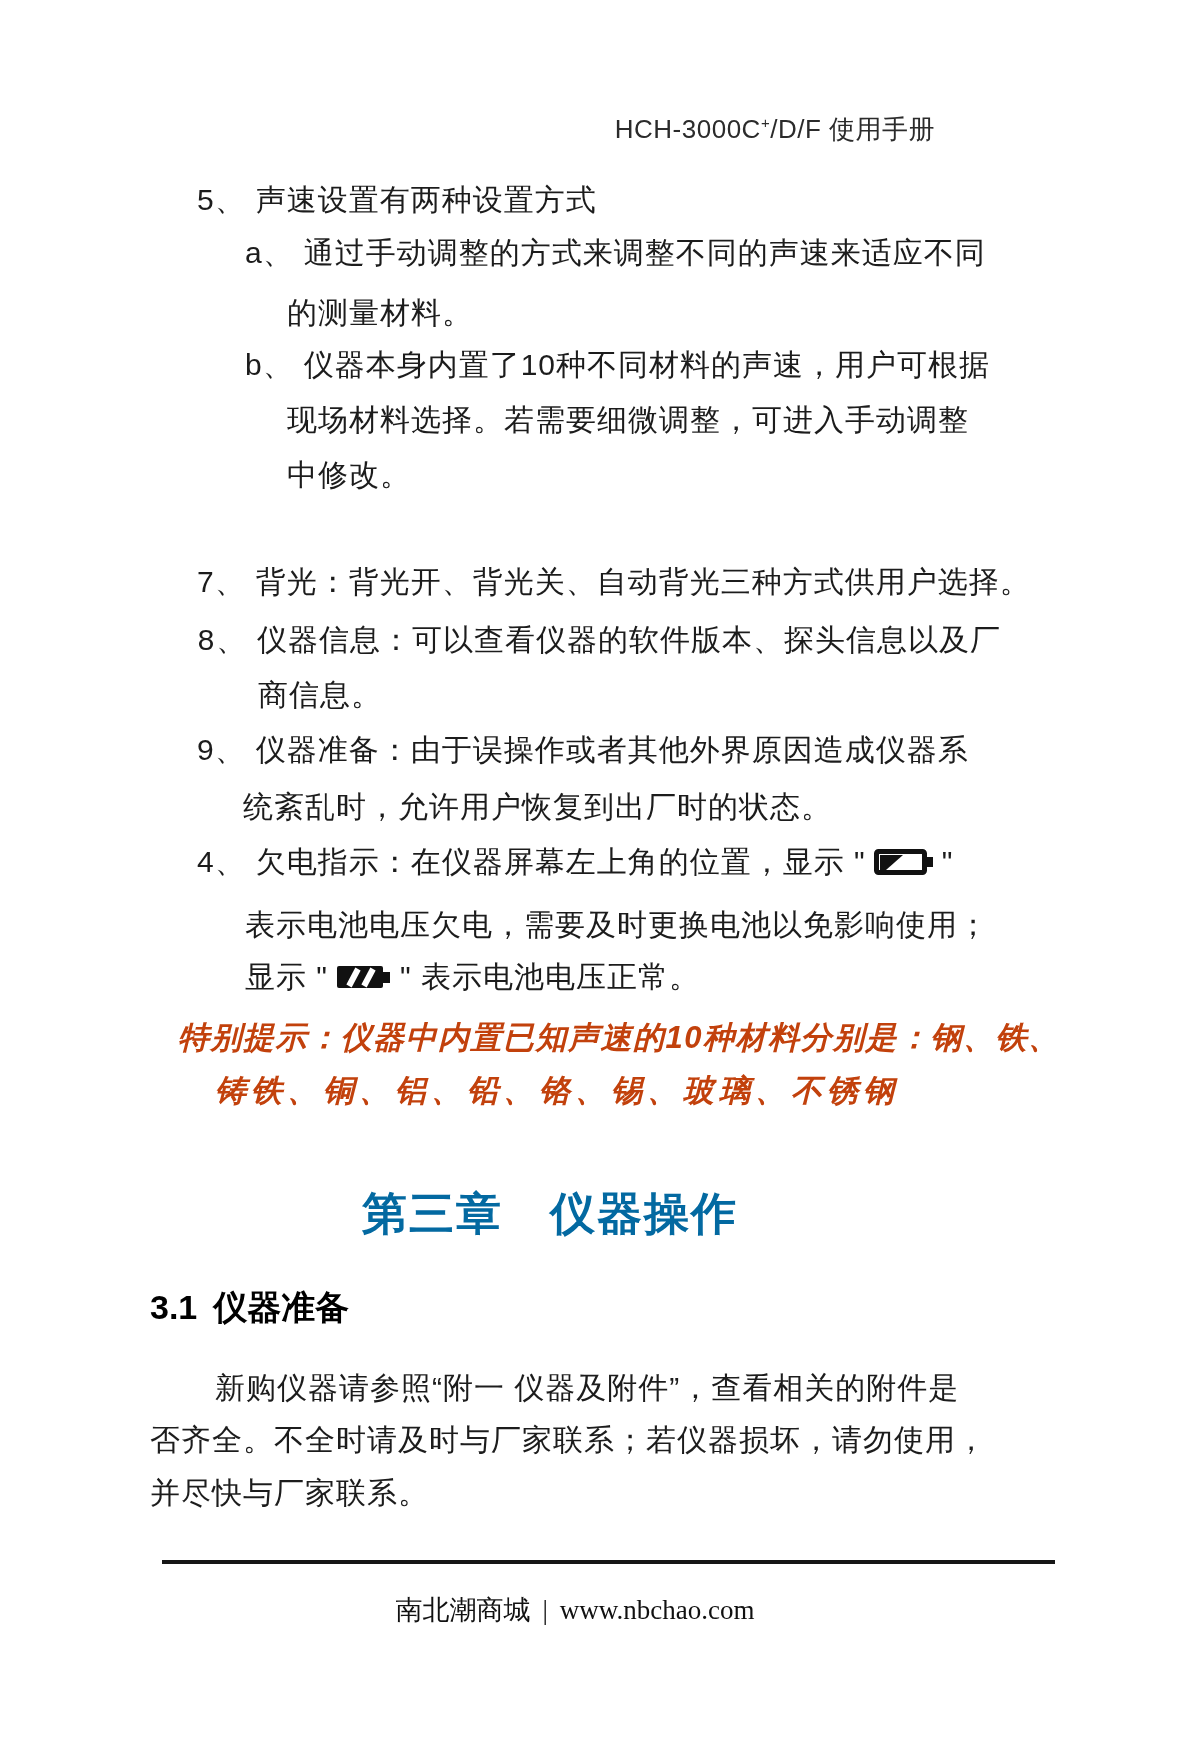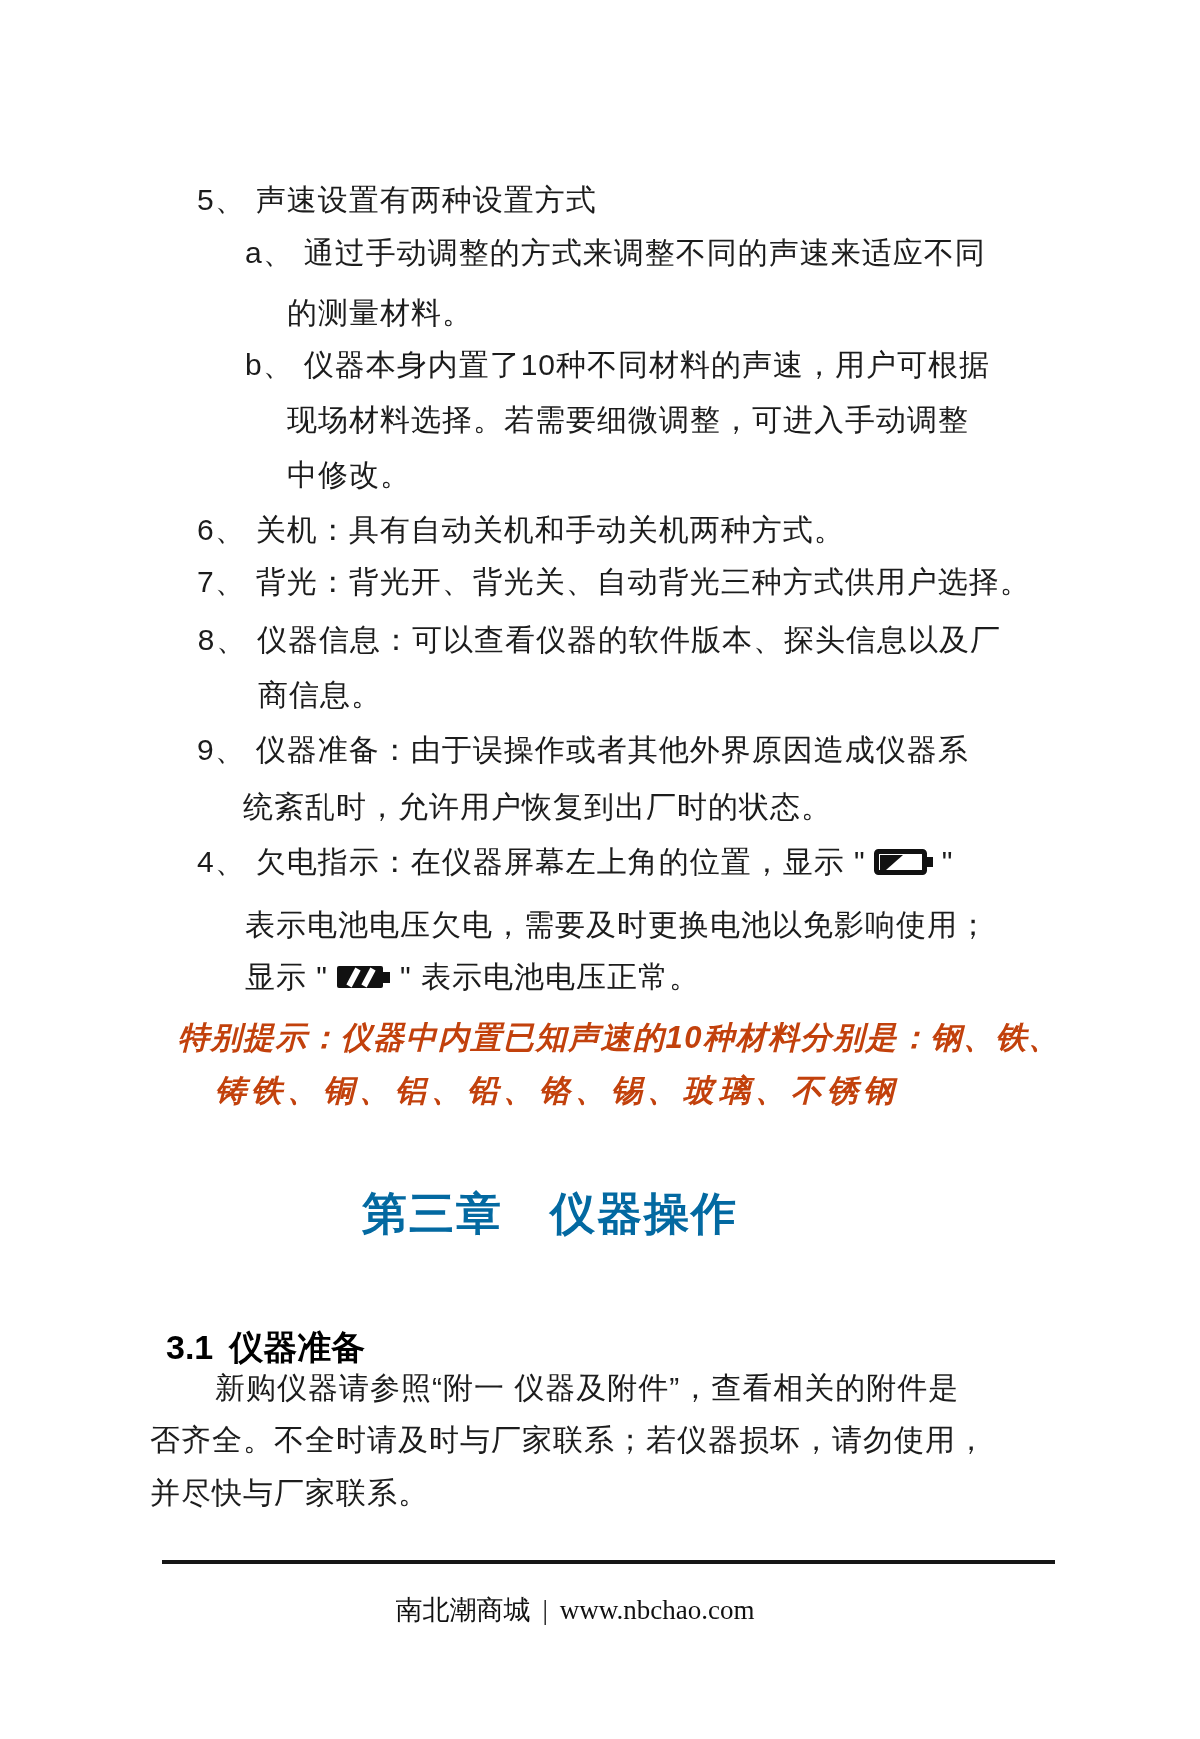--- a/index.html
+++ b/index.html
@@ -32,6 +32,9 @@
 
 <div class="page">
 
+  <div class="abs header-text" style="top:112px;left:0;width:935px;text-align:right;">
+    <span>HCH-3000C</span><sup>+</sup><span>/D/F 使用手册</span>
+  </div>
 
   <div class="abs body-line" style="top:180px;left:197px;">
     <span class="marker">5、</span><span>声速设置有两种设置方式</span>

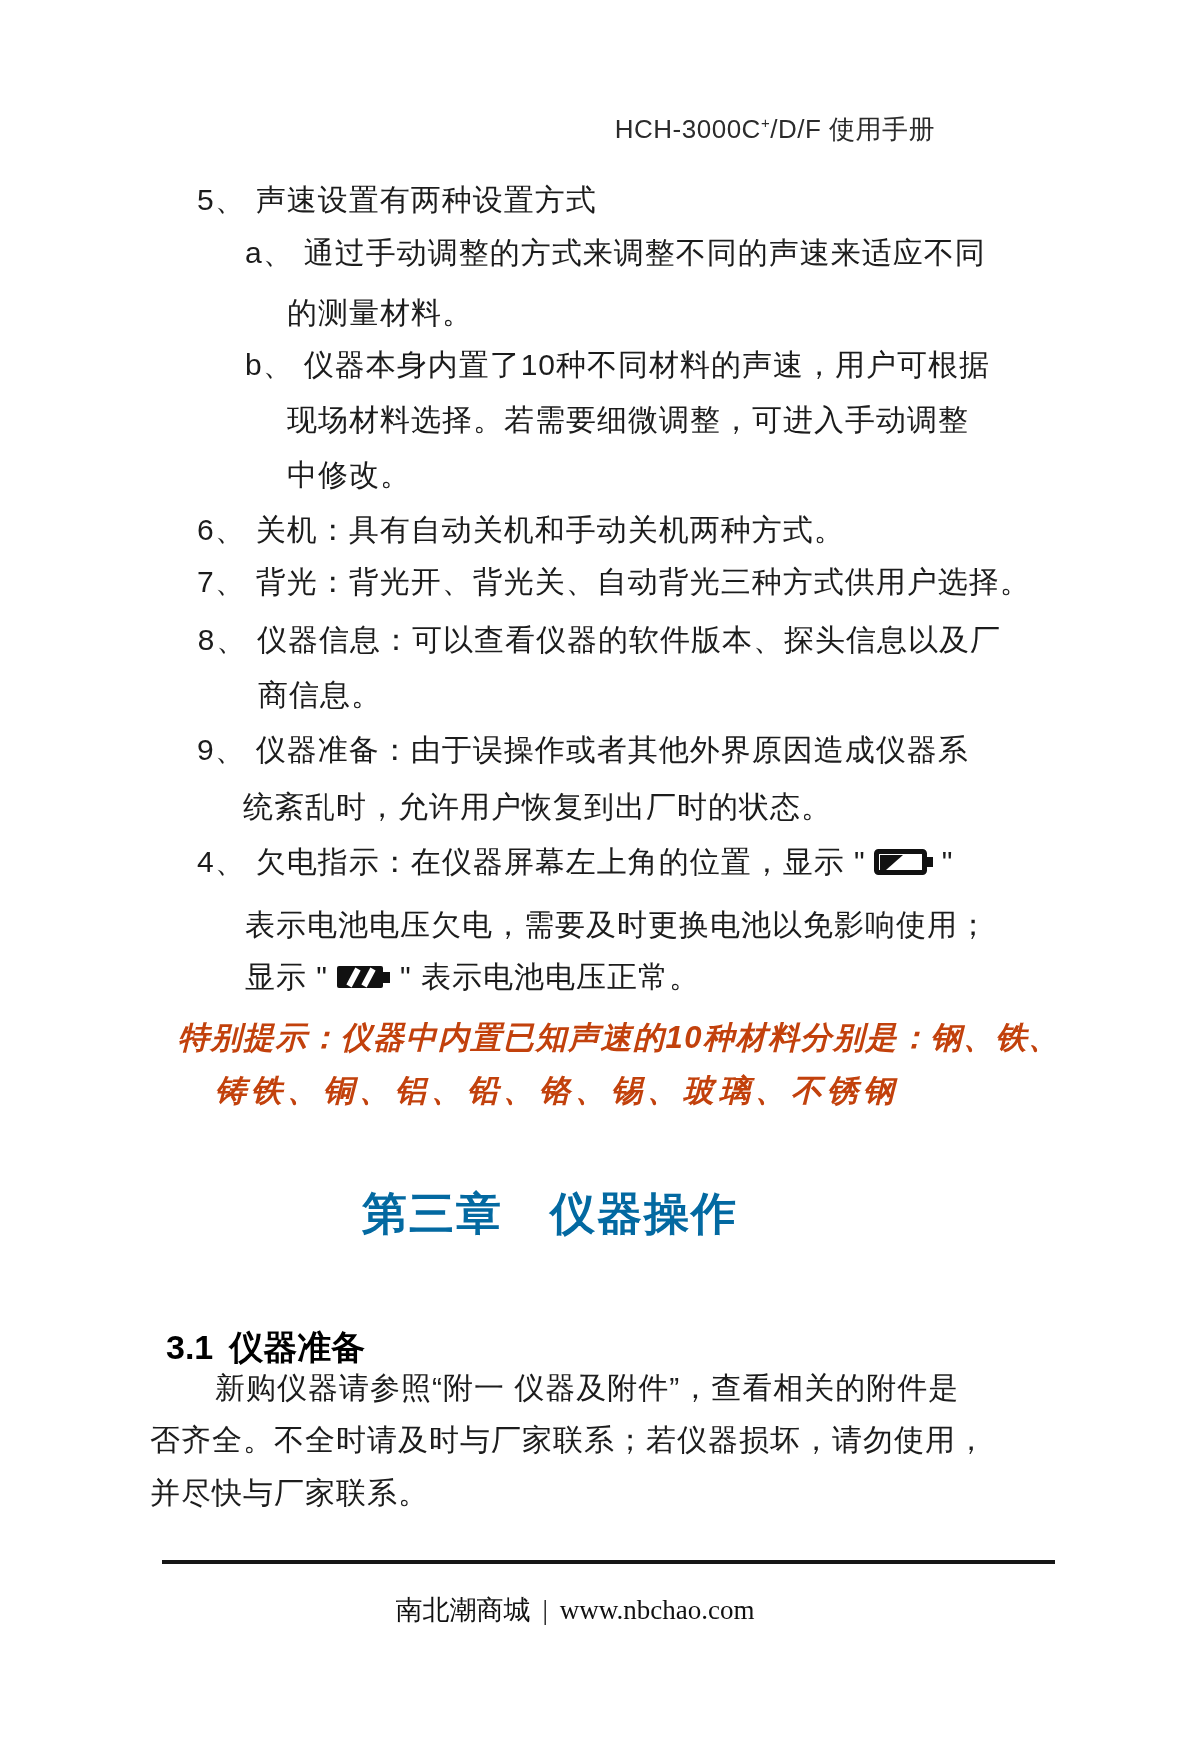--- a/index.html
+++ b/index.html
@@ -57,9 +57,6 @@
     <span>中修改。</span>
   </div>
 
-  <div class="abs body-line" style="top:510px;left:197px;">
-    <span class="marker">6、</span><span>关机：具有自动关机和手动关机两种方式。</span>
-  </div>
 
   <div class="abs body-line" style="top:562px;left:197px;">
     <span class="marker">7、</span><span>背光：背光开、背光关、自动背光三种方式供用户选择。</span>

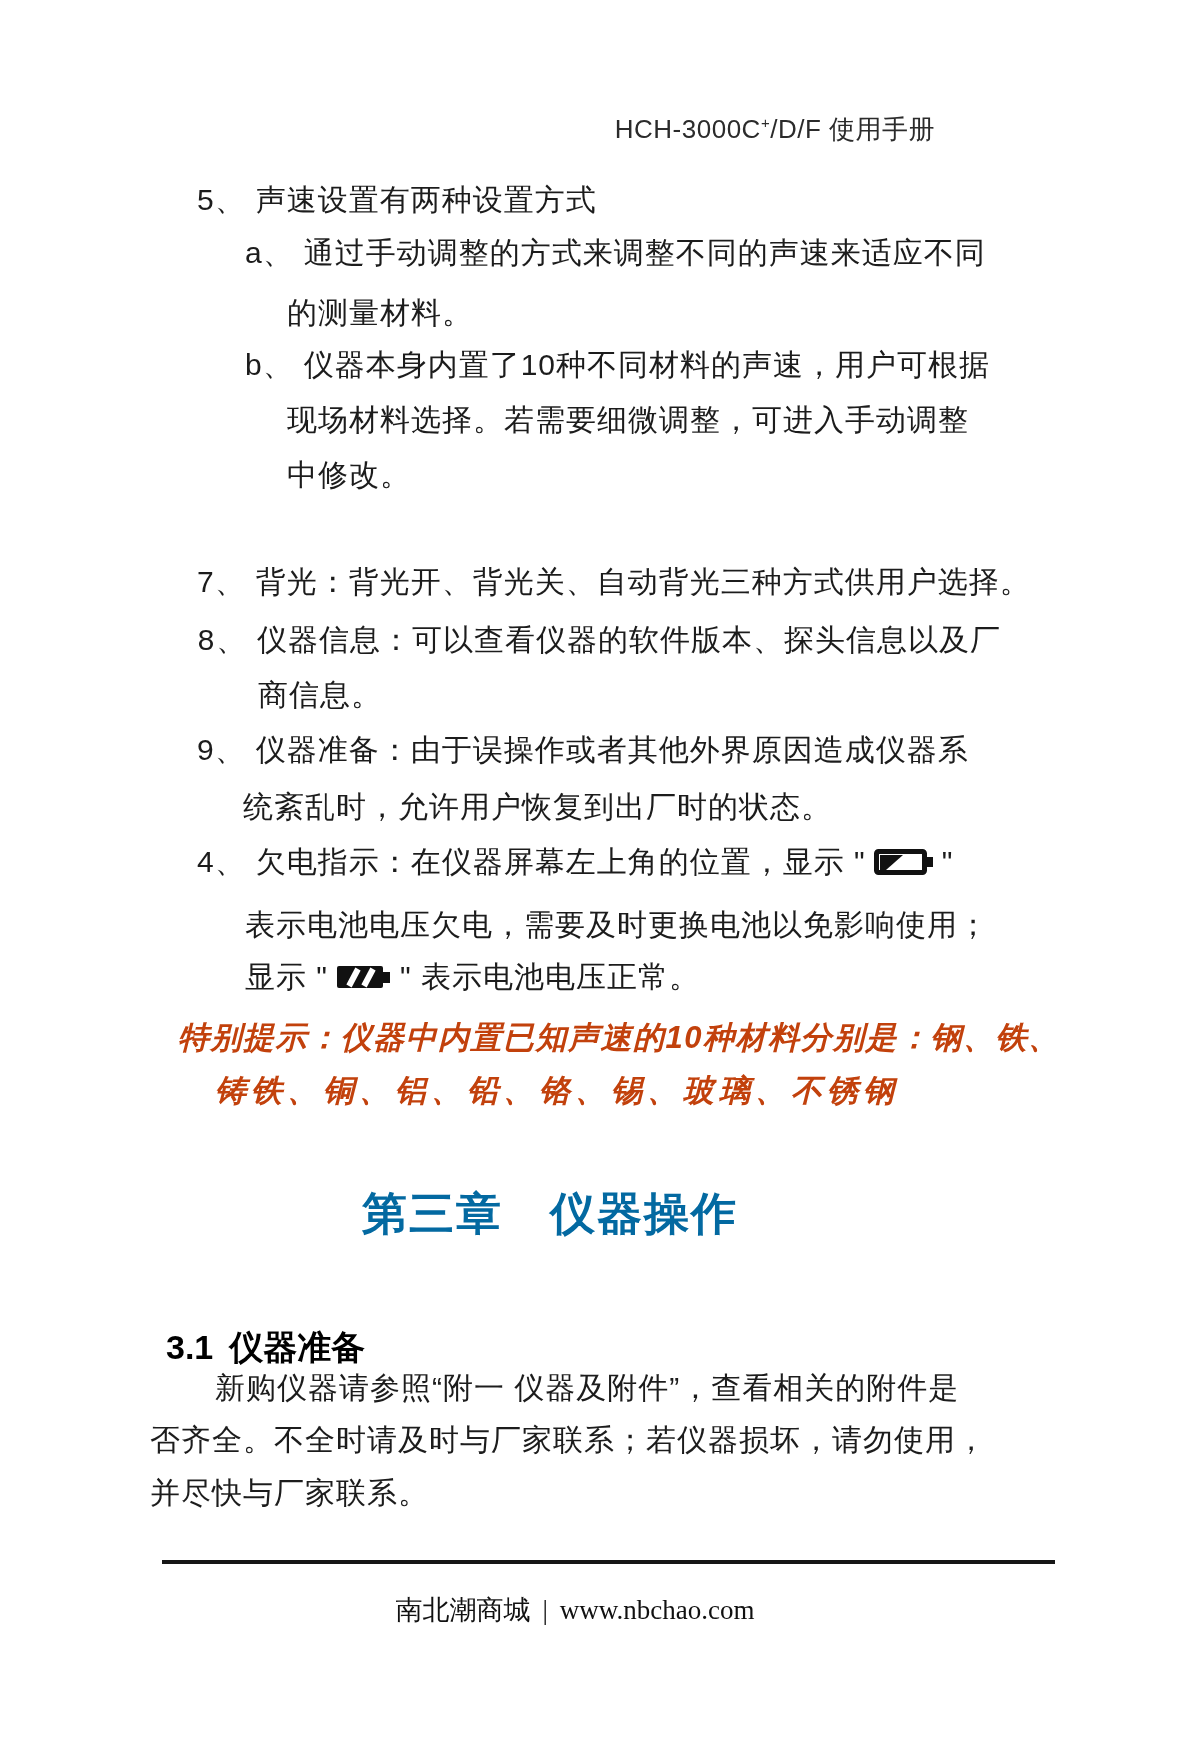--- a/index.html
+++ b/index.html
@@ -106,7 +106,7 @@
 
   <div class="abs chapter" style="top:1188px;left:150px;width:800px;text-align:center;">第三章　仪器操作</div>
 
-  <div class="abs section-h" style="top:1286px;left:166px;margin-top:40px;">
+  <div class="abs section-h" style="top:1286px;left:150px;">
     <span>3.1</span><span class="sec-title">仪器准备</span>
   </div>
 

